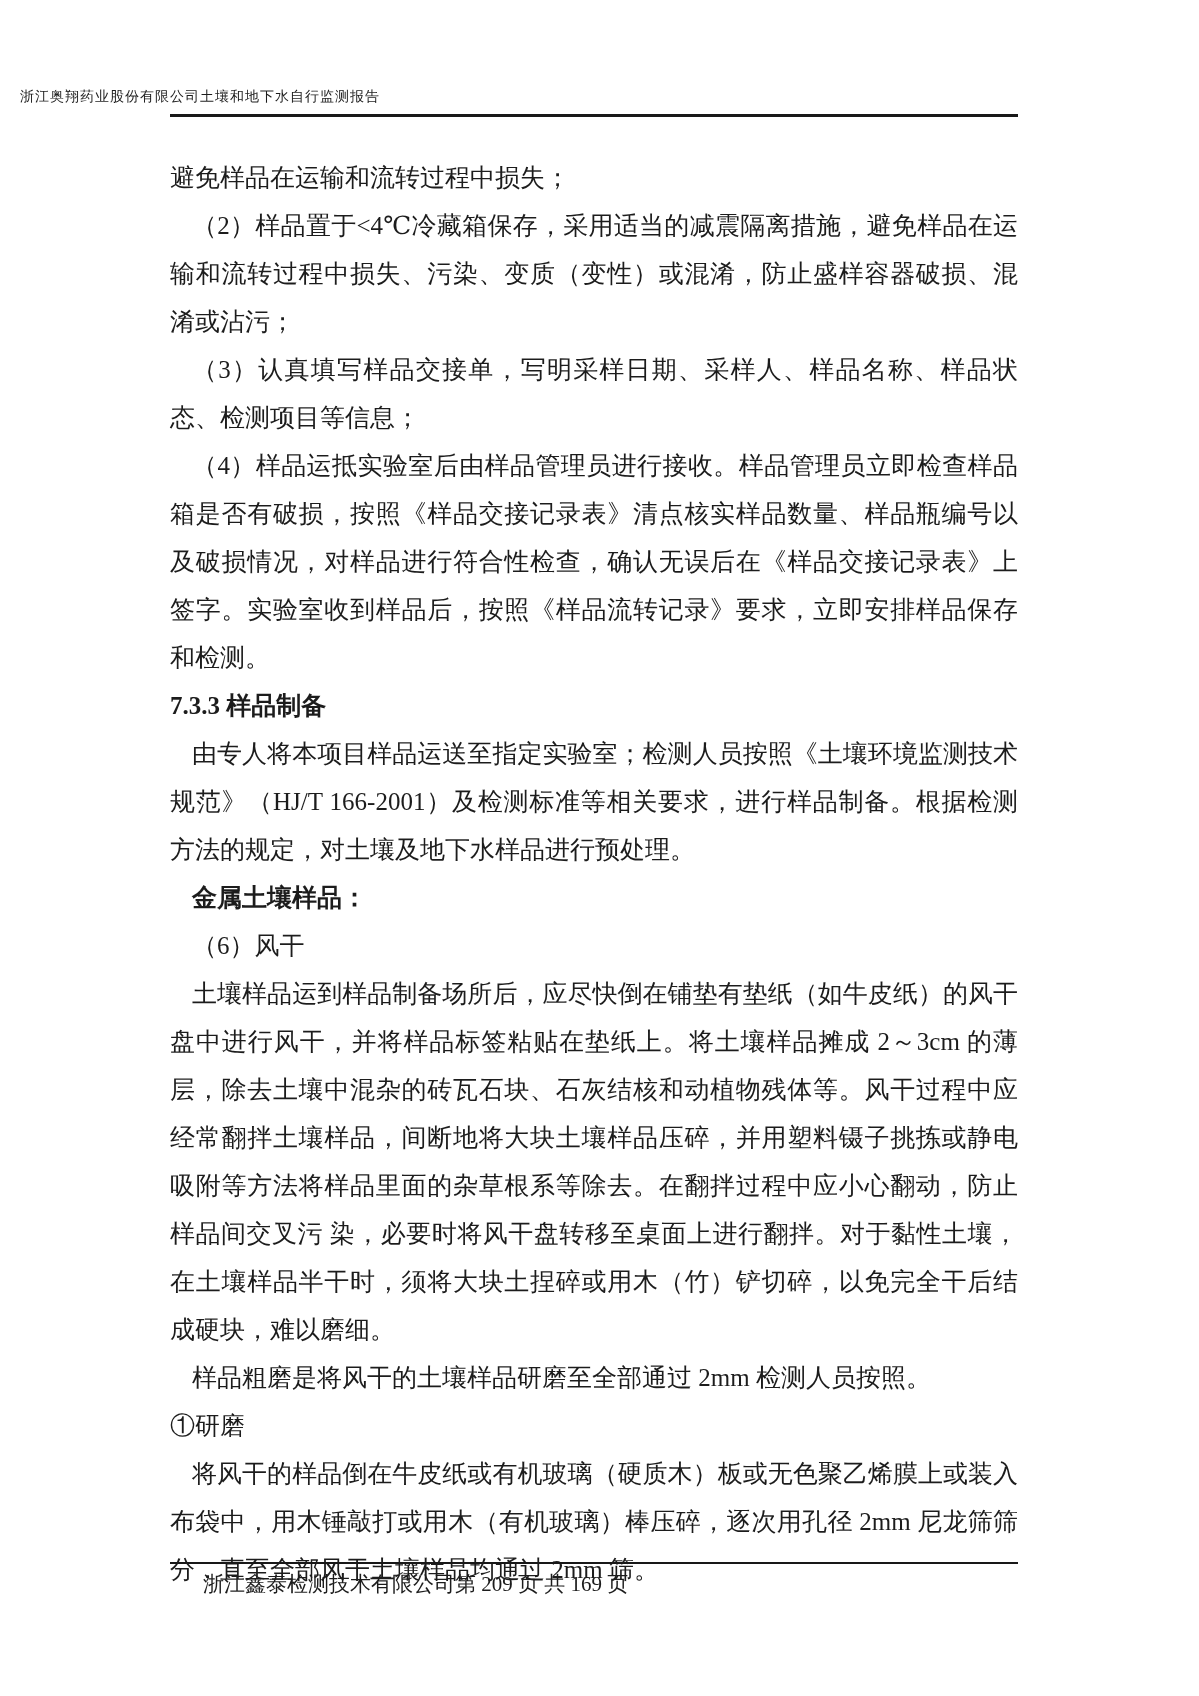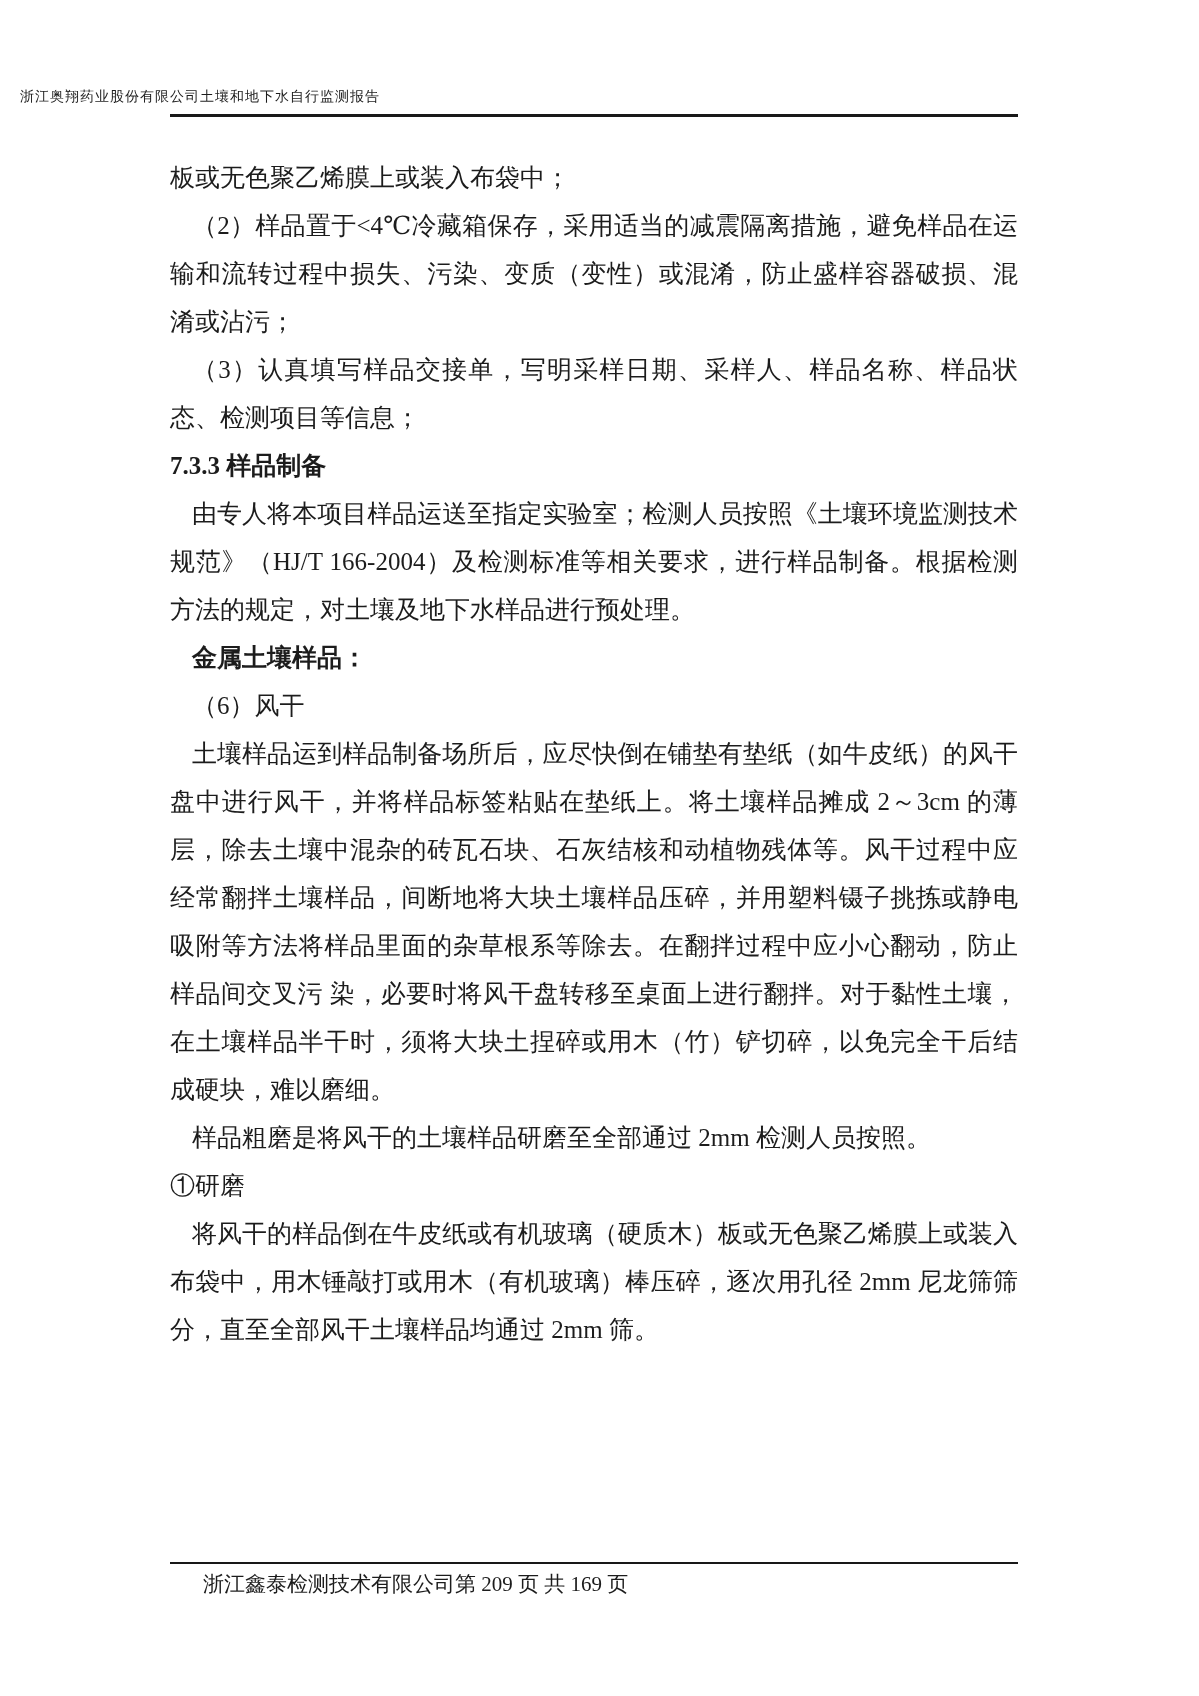--- a/index.html
+++ b/index.html
@@ -87,7 +87,7 @@
   </div>
 
   <div class="content">
-      <p class="">板或无色聚乙烯膜上或装入布袋中；</p>
+      <p class="">避免样品在运输和流转过程中损失；</p>
       <p class="indent ">（2）样品置于&lt;4℃冷藏箱保存，采用适当的减震隔离措施，避免样品在运输和流转过程中损失、污染、变质（变性）或混淆，防止盛样容器破损、混淆或沾污；</p>
       <p class="indent ">（3）认真填写样品交接单，写明采样日期、采样人、样品名称、样品状态、检测项目等信息；</p>
       <p class="bold">7.3.3 样品制备</p>

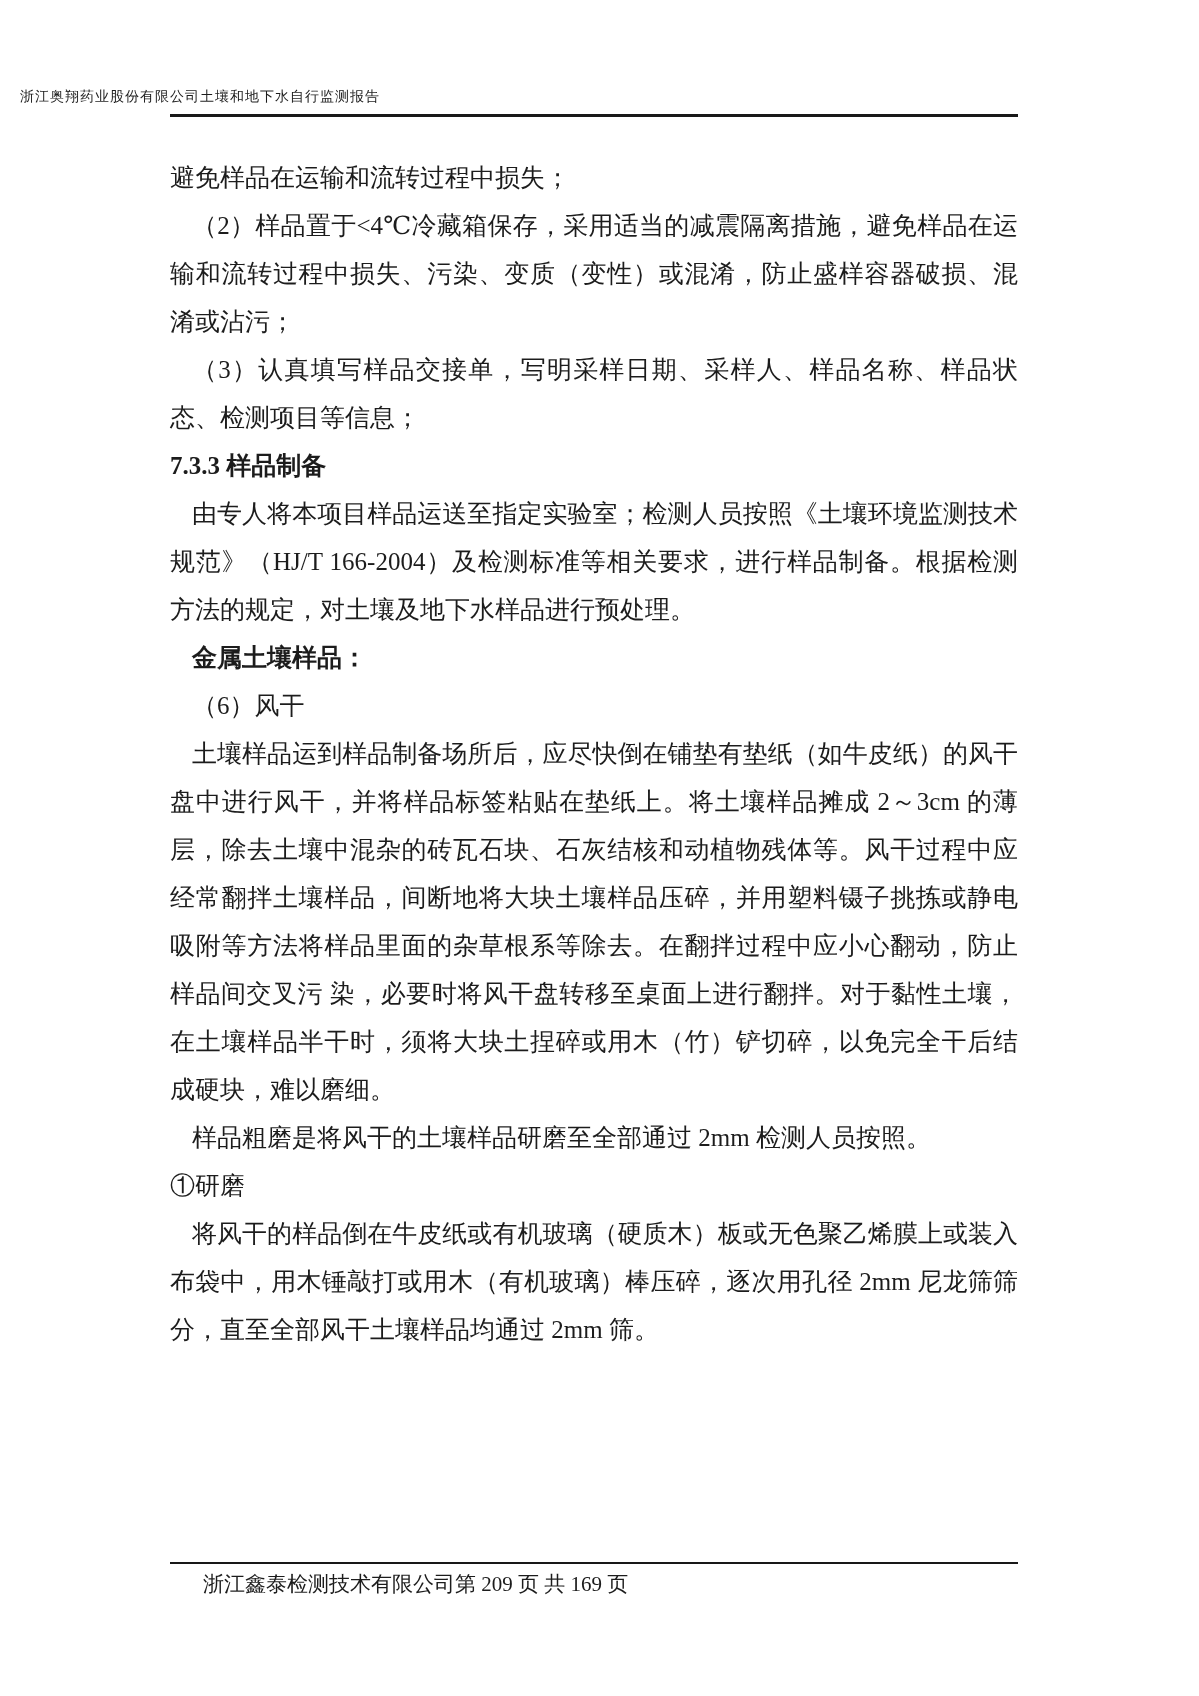--- a/index.html
+++ b/index.html
@@ -90,6 +90,7 @@
       <p class="">避免样品在运输和流转过程中损失；</p>
       <p class="indent ">（2）样品置于&lt;4℃冷藏箱保存，采用适当的减震隔离措施，避免样品在运输和流转过程中损失、污染、变质（变性）或混淆，防止盛样容器破损、混淆或沾污；</p>
       <p class="indent ">（3）认真填写样品交接单，写明采样日期、采样人、样品名称、样品状态、检测项目等信息；</p>
+      <p class="indent ">（4）样品运抵实验室后由样品管理员进行接收。样品管理员立即检查样品箱是否有破损，按照《样品交接记录表》清点核实样品数量、样品瓶编号以及破损情况，对样品进行符合性检查，确认无误后在《样品交接记录表》上签字。实验室收到样品后，按照《样品流转记录》要求，立即安排样品保存和检测。</p>
       <p class="bold">7.3.3 样品制备</p>
       <p class="indent ">由专人将本项目样品运送至指定实验室；检测人员按照《土壤环境监测技术规范》（HJ/T 166-2004）及检测标准等相关要求，进行样品制备。根据检测方法的规定，对土壤及地下水样品进行预处理。</p>
       <p class="indent bold">金属土壤样品：</p>

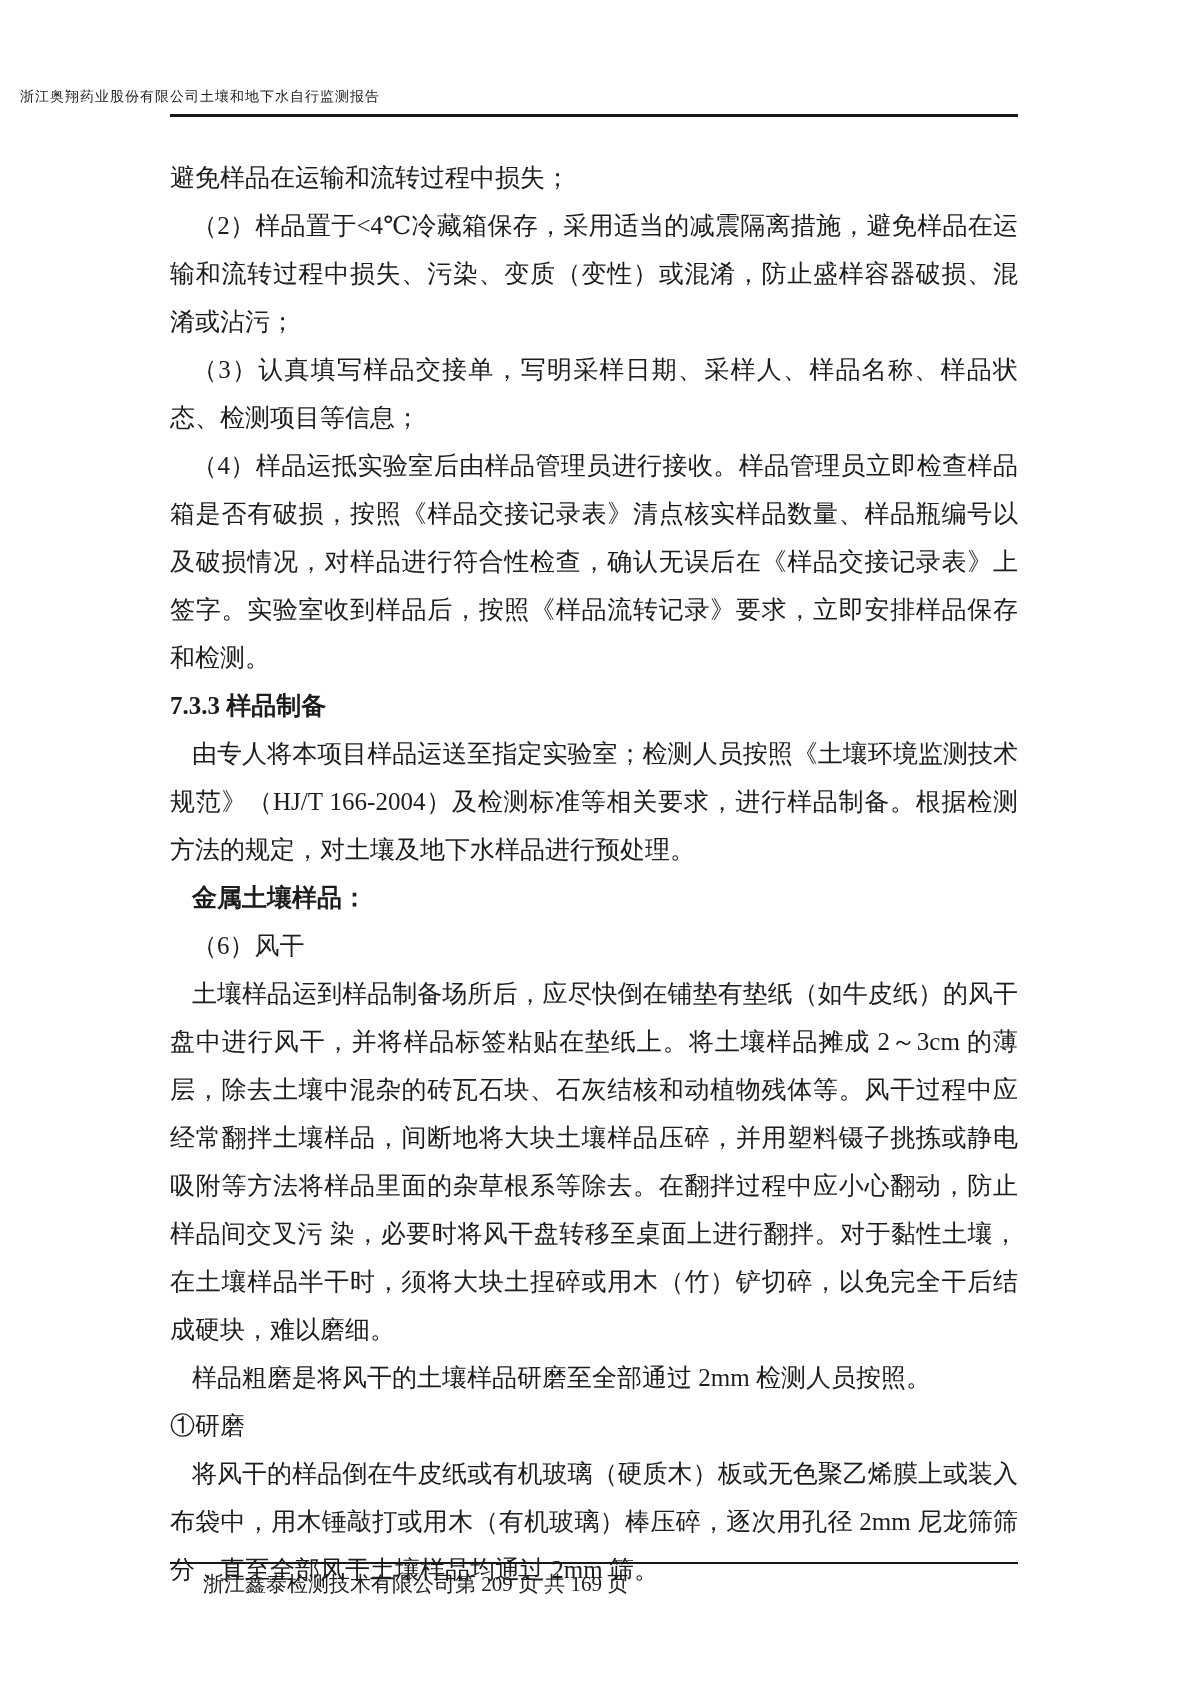--- a/index.html
+++ b/index.html
@@ -92,7 +92,7 @@
       <p class="indent ">（3）认真填写样品交接单，写明采样日期、采样人、样品名称、样品状态、检测项目等信息；</p>
       <p class="indent ">（4）样品运抵实验室后由样品管理员进行接收。样品管理员立即检查样品箱是否有破损，按照《样品交接记录表》清点核实样品数量、样品瓶编号以及破损情况，对样品进行符合性检查，确认无误后在《样品交接记录表》上签字。实验室收到样品后，按照《样品流转记录》要求，立即安排样品保存和检测。</p>
       <p class="bold">7.3.3 样品制备</p>
-      <p class="indent ">由专人将本项目样品运送至指定实验室；检测人员按照《土壤环境监测技术规范》（HJ/T 166-2004）及检测标准等相关要求，进行样品制备。根据检测方法的规定，对土壤及地下水样品进行预处理。</p>
+      <p class="indent ">由专人将本项目样品运送至指定实验室；检测人员按照《土壤环境监测技术规范》（HJ/T 166-2001）及检测标准等相关要求，进行样品制备。根据检测方法的规定，对土壤及地下水样品进行预处理。</p>
       <p class="indent bold">金属土壤样品：</p>
       <p class="indent ">（6）风干</p>
       <p class="indent ">土壤样品运到样品制备场所后，应尽快倒在铺垫有垫纸（如牛皮纸）的风干盘中进行风干，并将样品标签粘贴在垫纸上。将土壤样品摊成 2～3cm 的薄层，除去土壤中混杂的砖瓦石块、石灰结核和动植物残体等。风干过程中应经常翻拌土壤样品，间断地将大块土壤样品压碎，并用塑料镊子挑拣或静电吸附等方法将样品里面的杂草根系等除去。在翻拌过程中应小心翻动，防止样品间交叉污 染，必要时将风干盘转移至桌面上进行翻拌。对于黏性土壤，在土壤样品半干时，须将大块土捏碎或用木（竹）铲切碎，以免完全干后结成硬块，难以磨细。</p>

